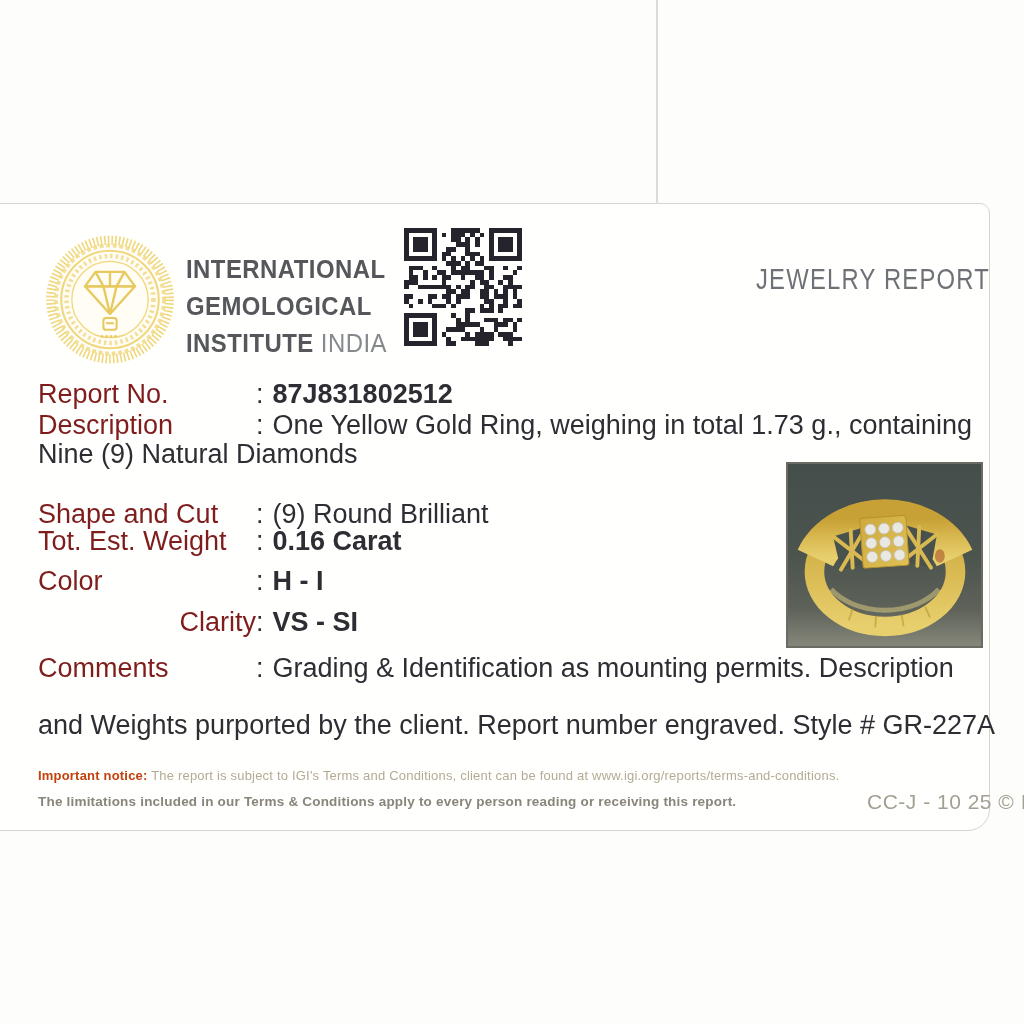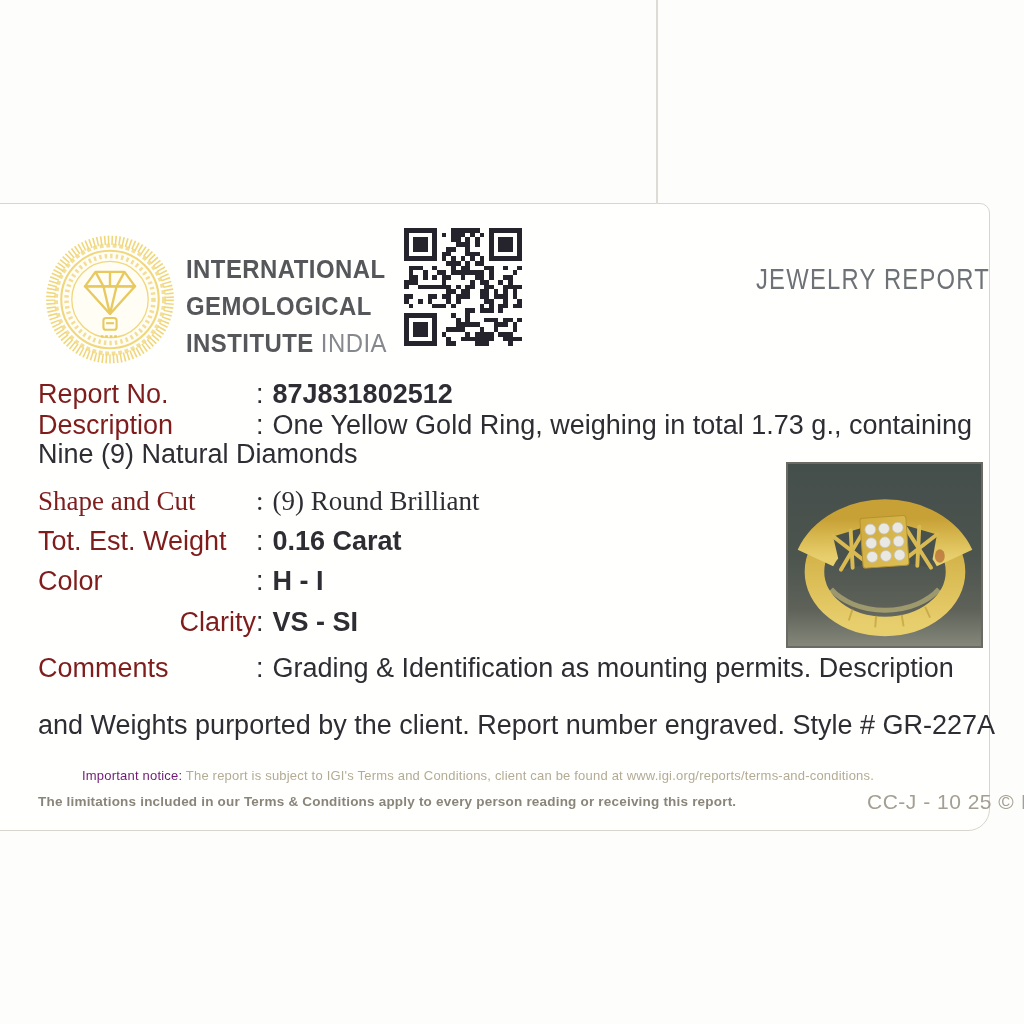--- a/index.html
+++ b/index.html
@@ -53,7 +53,7 @@
 
   .row-0 { top:379px; }
   .row-1 { top:410px; }  .row-1b { top:439px; }
-  .row-2 { top:486px;font-family:Liberation Serif, serif; }
+  .row-2 { top:499px; }
   .row-3 { top:526px; }
   .row-4 { top:566px; }
   .row-5 { top:607px;text-align:right; }

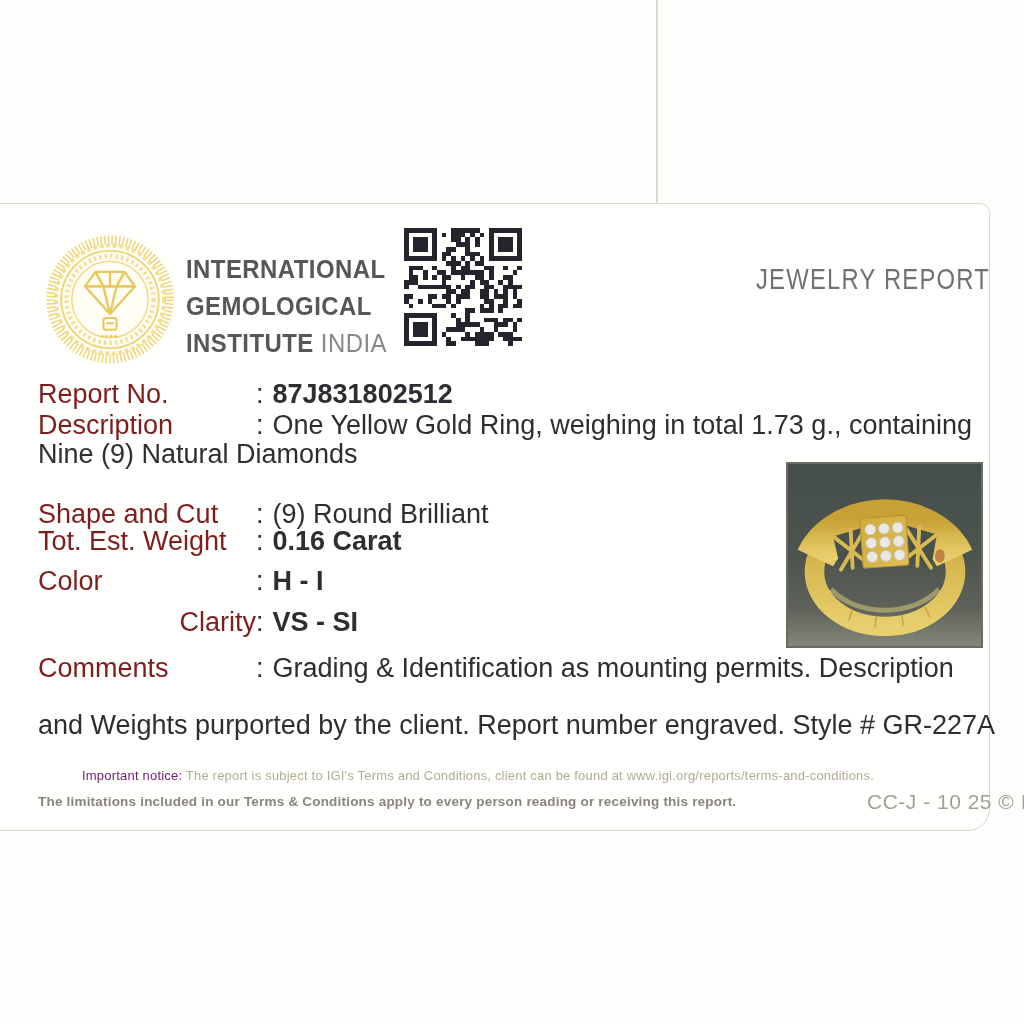--- a/index.html
+++ b/index.html
@@ -71,7 +71,7 @@
     position:absolute; left:38px; top:768px; z-index:2;
     font-size:13px; color:#b3ab94; letter-spacing:.2px; white-space:nowrap;
   }
-  .notice-line .strong { font-weight:400; color:#701a75;margin-left:44px; }
+  .notice-line .strong { font-weight:700; color:#c2410c; }
   .limitations-line {
     position:absolute; left:38px; top:794px; z-index:2;
     font-size:13.5px; font-weight:700; color:#8a857a; letter-spacing:.2px; white-space:nowrap;text-align:center;

